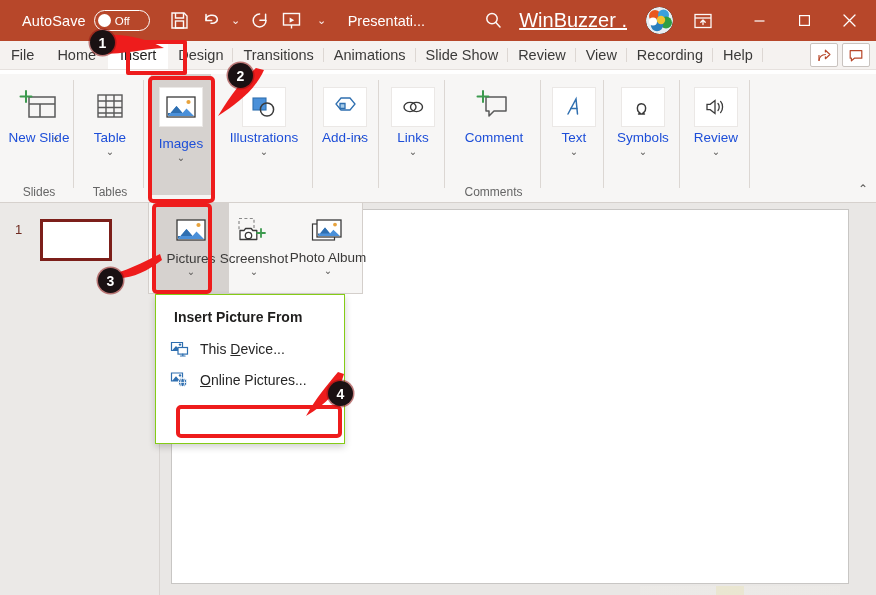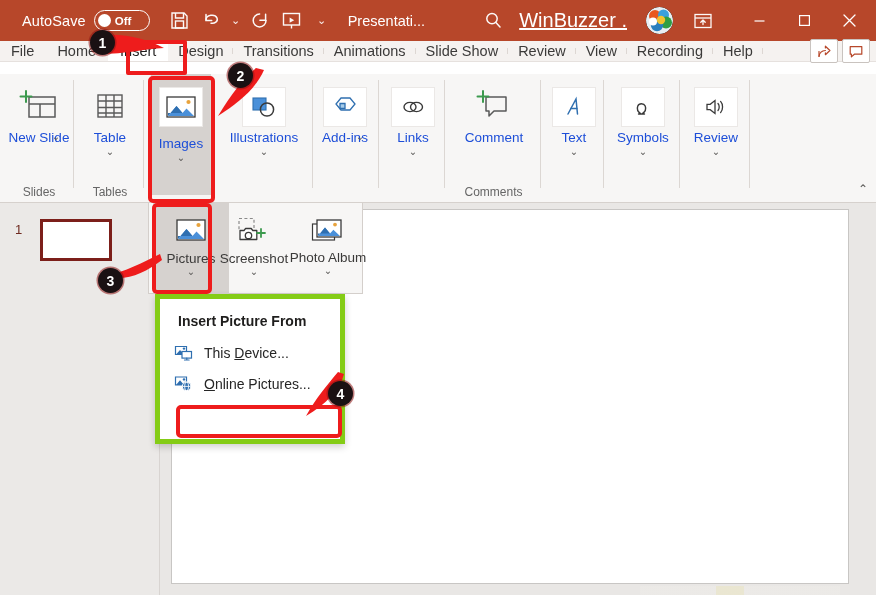--- a/index.html
+++ b/index.html
@@ -24,7 +24,7 @@
     display:flex; align-items:center; padding:0 3px; gap:4px;
   }
   .toggle .knob{ width:13px; height:13px; border-radius:50%; background:#fff; flex:none; }
-  .toggle .off{ font-size:11.5px; color:#fff;font-weight:bold; }
+  .toggle .off{ font-size:11.5px; color:#fff; }
   .tb-icon{
     width:32px; height:30px; display:flex; align-items:center; justify-content:center;
     opacity:.97;

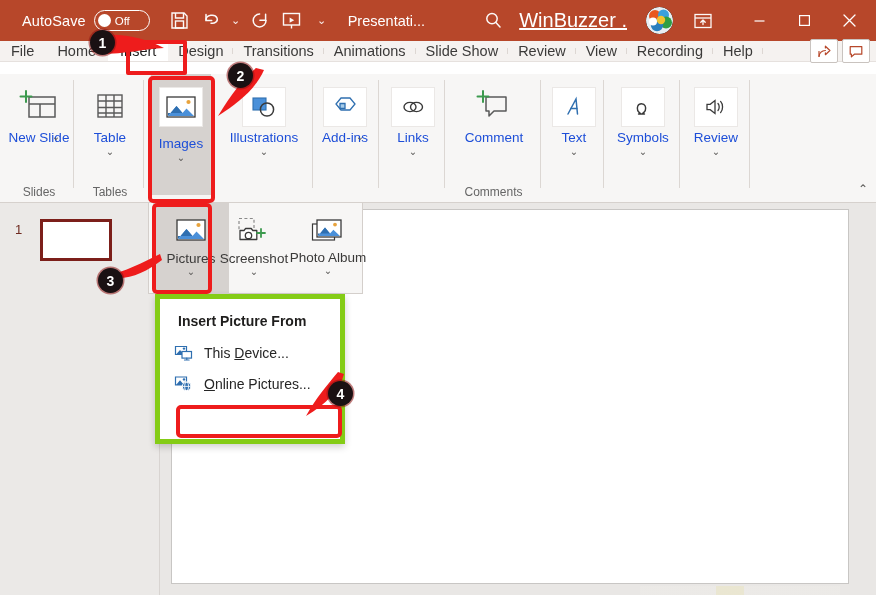--- a/index.html
+++ b/index.html
@@ -44,7 +44,7 @@
 
   
   #tabstrip{
-    position:absolute; left:0; top:41px; width:876px; height:21px;
+    position:absolute; left:0; top:41px; width:876px; height:29px;
     background:#f5f2f0; display:flex; align-items:stretch;
     border-bottom:1px solid #e6e1de;
   }

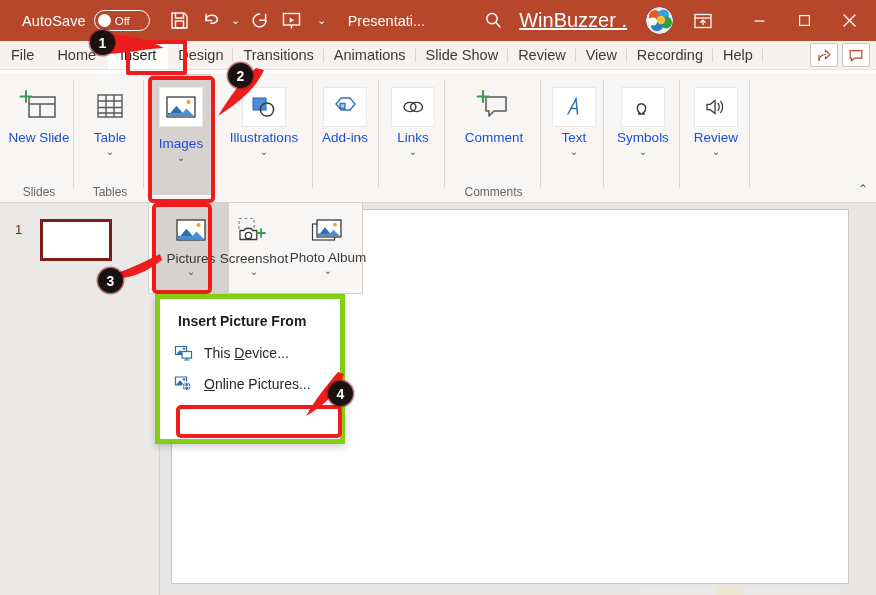--- a/index.html
+++ b/index.html
@@ -136,7 +136,7 @@
   
   #menu{
     position:absolute; left:155px; top:294px; width:190px; height:150px;
-    background:#ffffff; border:5px solid #84cc16; box-shadow:0 3px 7px rgba(0,0,0,.19);
+    background:#ffffff; border:1px solid #84cc16; box-shadow:0 3px 7px rgba(0,0,0,.19);
   }
   #menu .hdr{
     font-size:14px; font-weight:bold; color:#1f1e1d; padding:14px 0 8px 18px;

